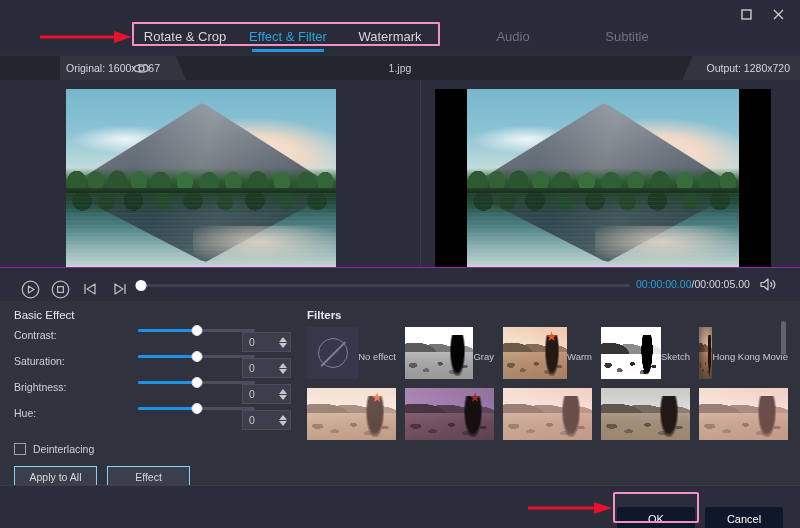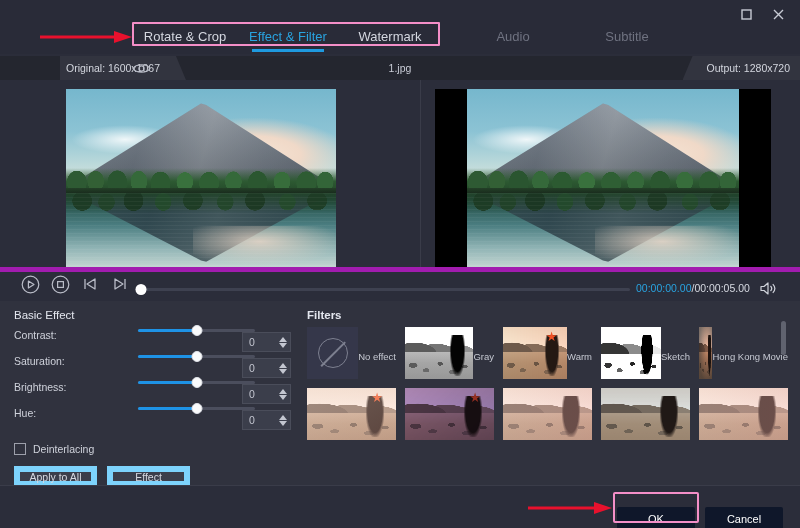--- a/index.html
+++ b/index.html
@@ -217,8 +217,8 @@
   #transport {
     position: absolute; left: 0; top: 267px; width: 800px; height: 34px;
     background: #2b2d3a;
-    border-top: 5px solid #a21caf;
-    display: flex; align-items: flex-start;
+    border-top: 1px solid #a21caf;
+    display: flex; align-items: flex-end;
   }
   .tbtn {
     width: 24px; height: 24px; margin-left: 6px;

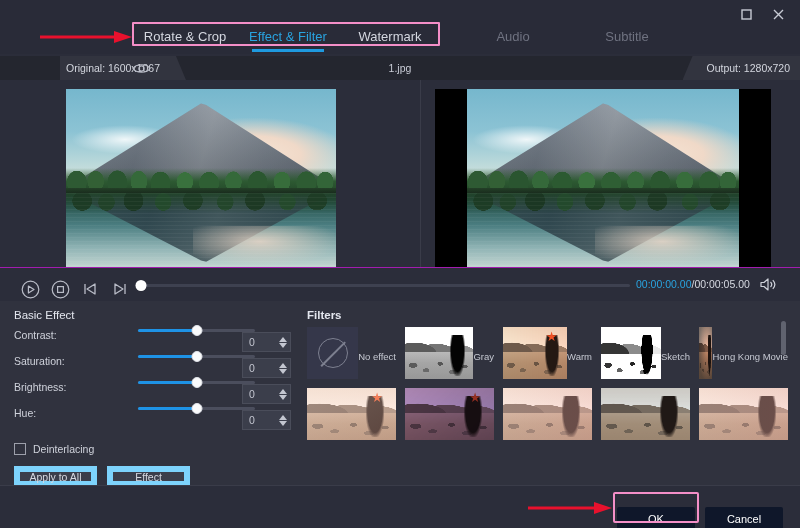--- a/index.html
+++ b/index.html
@@ -331,7 +331,7 @@
   .flat-btn {
     width: 83px; height: 21px;
     background: #3b3e4b;
-    border: 6px solid #7dd3fc;
+    border: 1px solid #7dd3fc;
     color: #d5d8e0;
     font-size: 10.5px;
     display: flex; align-items: center; justify-content: center;

